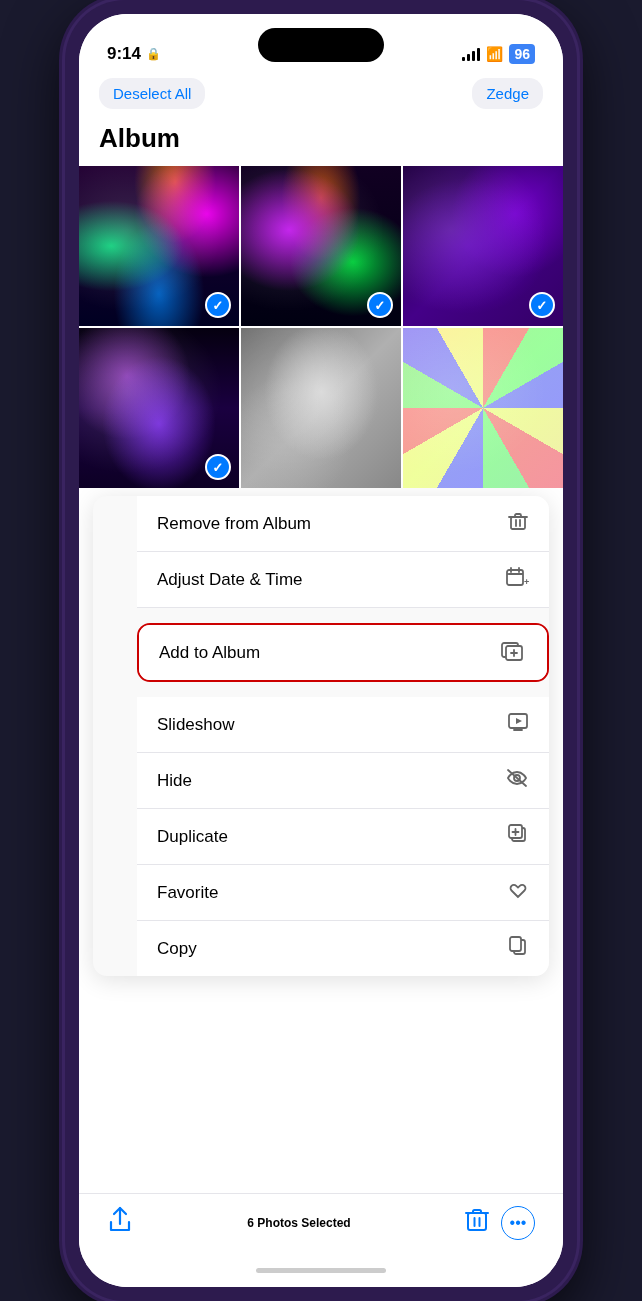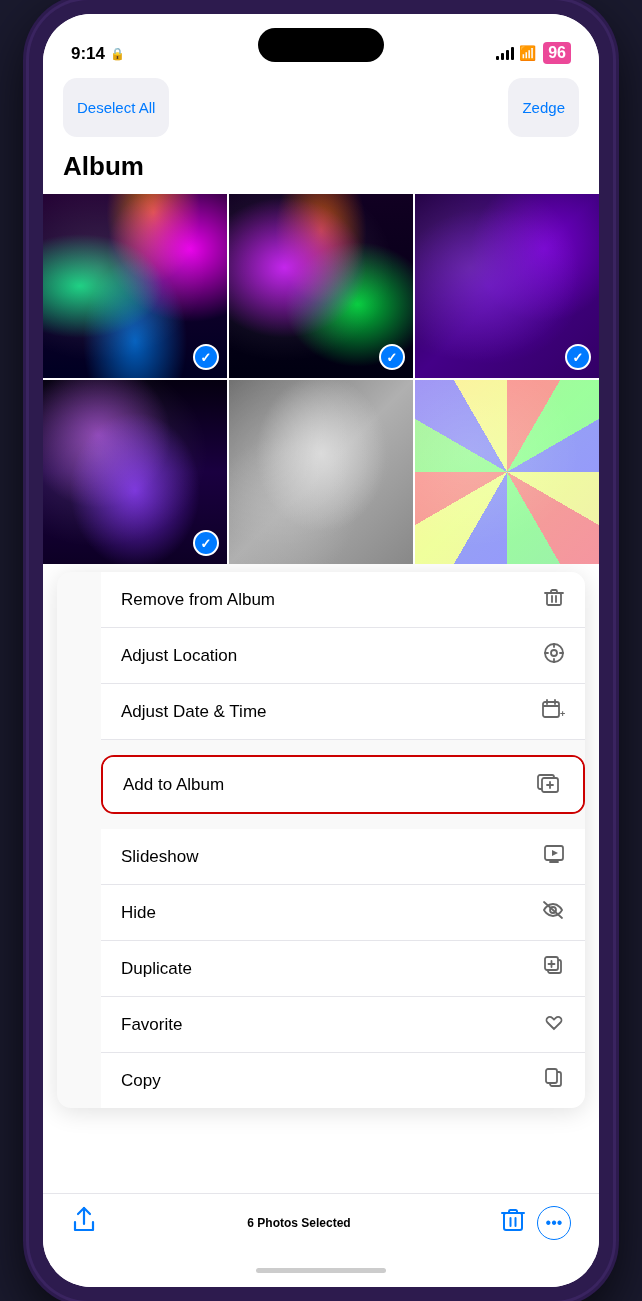--- a/index.html
+++ b/index.html
@@ -14,7 +14,7 @@
     }
 
     .phone-frame {
-      width: 584px;
+      width: 512px;
       height: 1301px;
       background: #2d1b4e;
       border-radius: 60px;

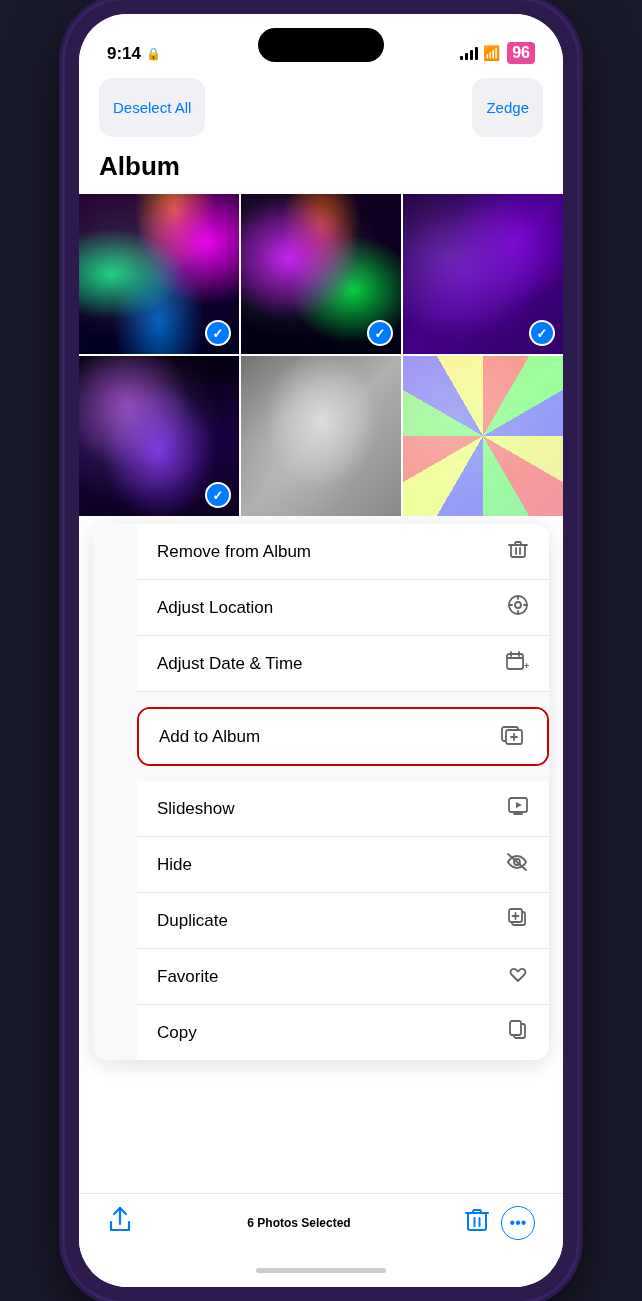--- a/index.html
+++ b/index.html
@@ -96,9 +96,9 @@
     }
 
     .battery-badge {
-      background: #ec4899;
+      background: #3b82f6;
       color: #fff;
-      font-size: 16px;
+      font-size: 14px;
       font-weight: 700;
       padding: 2px 5px;
       border-radius: 4px;

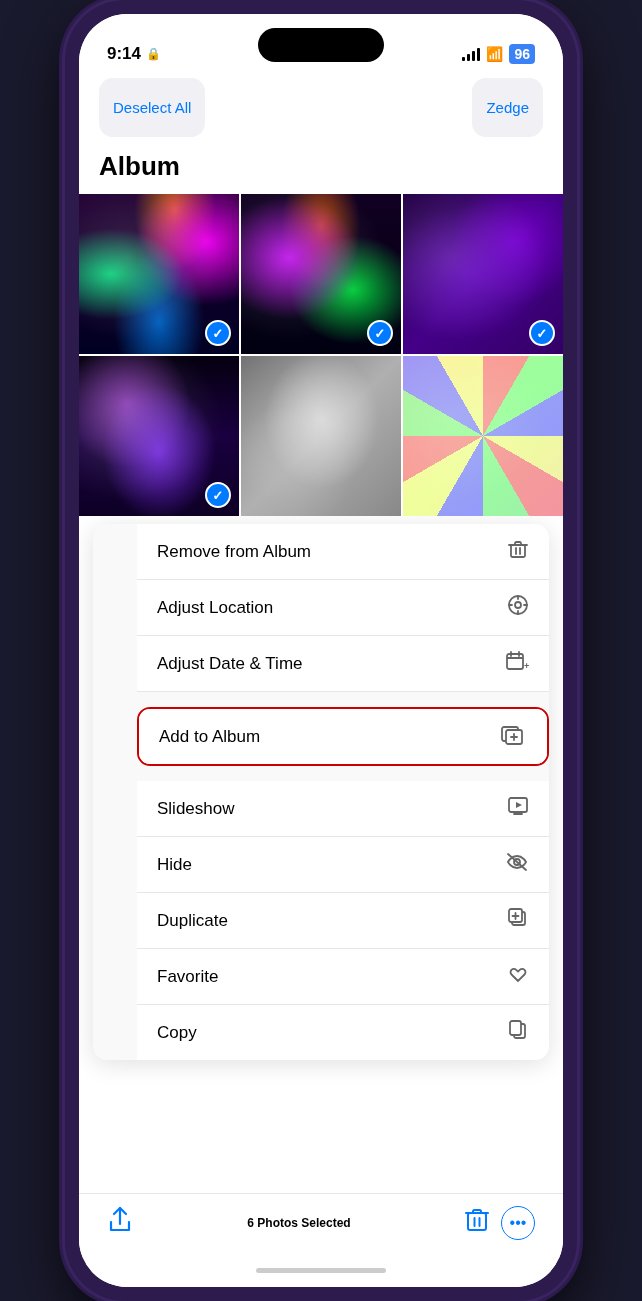--- a/index.html
+++ b/index.html
@@ -118,7 +118,7 @@
       background: #f0f0f5;
       border: none;
       border-radius: 14px;
-      padding: 21px 14px;
+      padding: 7px 14px;
       font-size: 15px;
       color: #007aff;
       cursor: pointer;

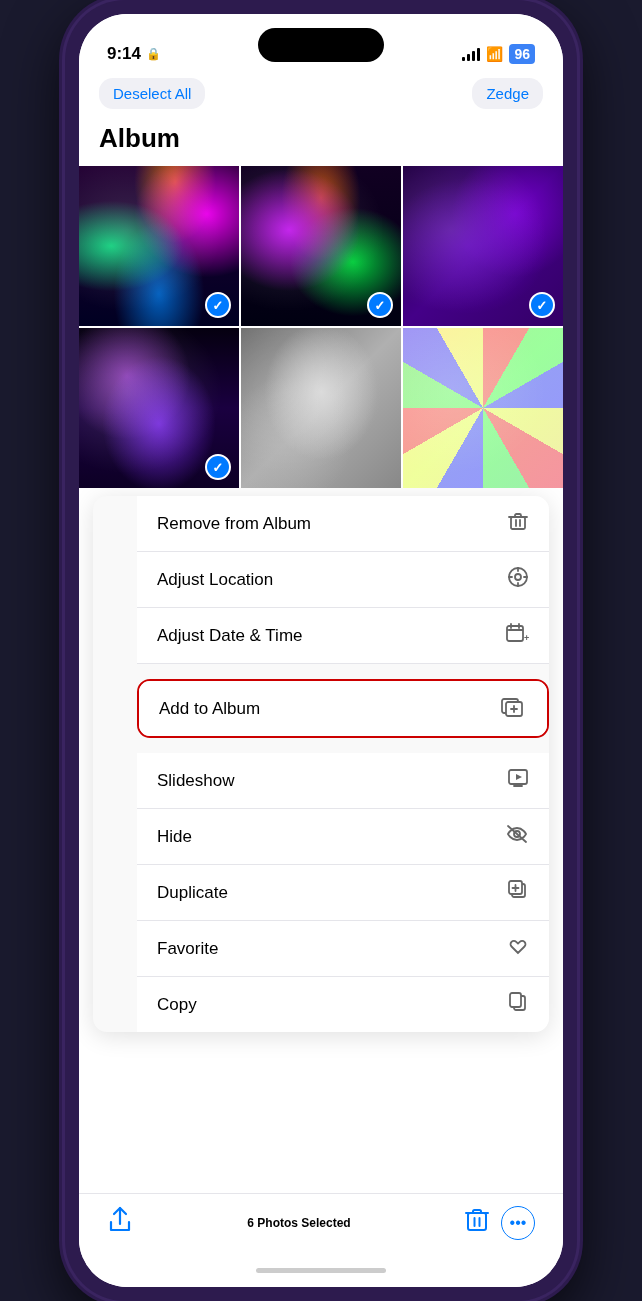--- a/index.html
+++ b/index.html
@@ -411,19 +411,6 @@
         </span>
       </div>
 
-      <div class="menu-item">
-        <span class="menu-item-text">Adjust Location</span>
-        <span class="menu-item-icon">
-          <svg width="22" height="22" viewBox="0 0 22 22" fill="none">
-            <circle cx="11" cy="11" r="9" stroke="#666" stroke-width="1.8" fill="none"></circle>
-            <circle cx="11" cy="11" r="3" stroke="#666" stroke-width="1.8" fill="none"></circle>
-            <line x1="11" y1="2" x2="11" y2="5" stroke="#666" stroke-width="1.8" stroke-linecap="round"></line>
-            <line x1="11" y1="17" x2="11" y2="20" stroke="#666" stroke-width="1.8" stroke-linecap="round"></line>
-            <line x1="2" y1="11" x2="5" y2="11" stroke="#666" stroke-width="1.8" stroke-linecap="round"></line>
-            <line x1="17" y1="11" x2="20" y2="11" stroke="#666" stroke-width="1.8" stroke-linecap="round"></line>
-          </svg>
-        </span>
-      </div>
 
       <div class="menu-item">
         <span class="menu-item-text">Adjust Date &amp; Time</span>

